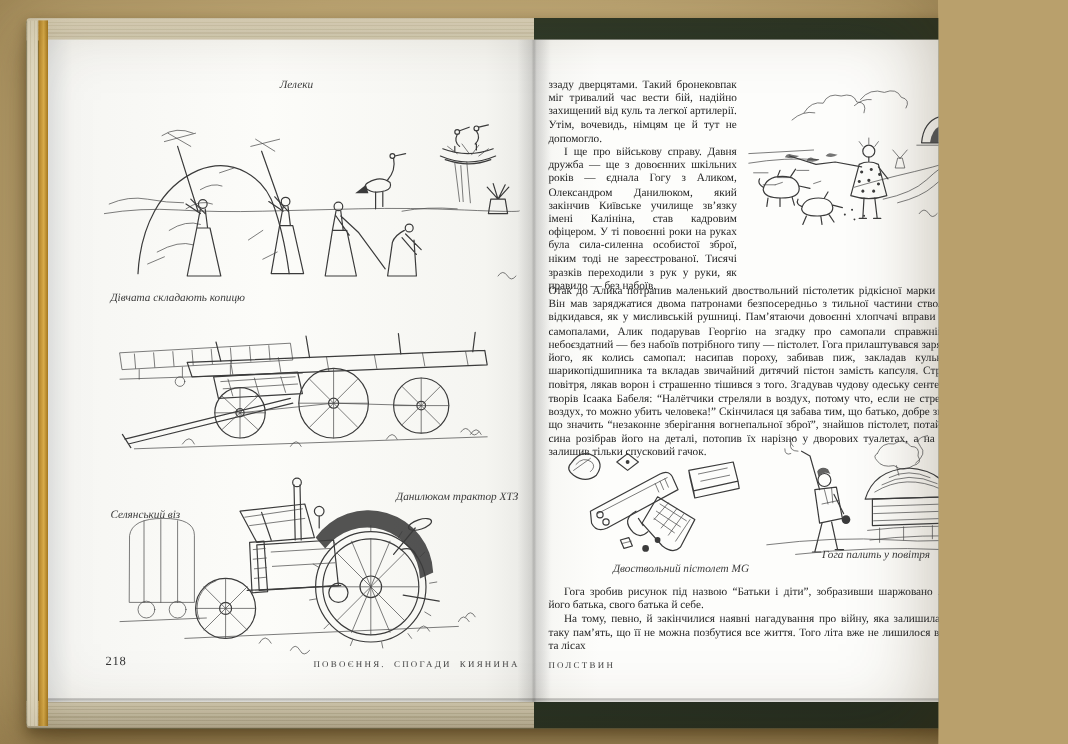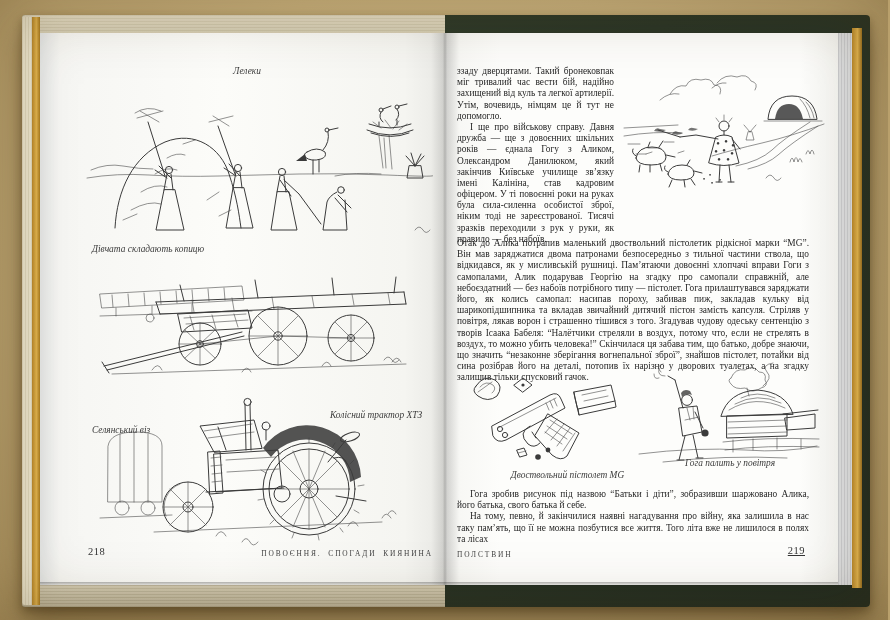--- a/index.html
+++ b/index.html
@@ -4,7 +4,7 @@
 <style>
   html,body{margin:0;padding:0;}
   body{font-family:"Liberation Serif", serif; background:#b9a06c;}
-  .scene{position:relative;width:888px;height:620px;overflow:hidden;
+  .scene{position:relative;width:782px;height:620px;overflow:hidden;
     background:radial-gradient(ellipse at 50% 42%, #dbc595 0%, #cfb782 55%, #b49b67 100%);}
   .scene::after{content:"";position:absolute;inset:0;pointer-events:none;
     box-shadow:inset 0 0 70px rgba(70,50,15,.35);}

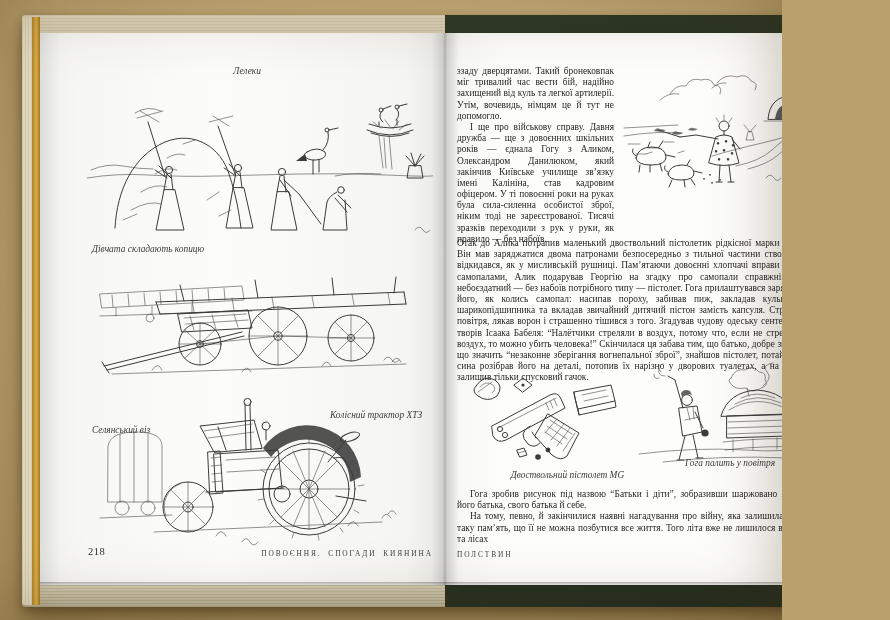--- a/index.html
+++ b/index.html
@@ -157,7 +157,7 @@
   </svg>
 
   <div class="c pg-caption" style="left:92px;top:380px;width:160px;margin-top:45px;">Селянський віз</div>
-  <div class="c pg-caption" style="left:330px;top:410px;width:110px;">Колісний трактор ХТЗ</div>
+  <div class="c pg-caption" style="left:330px;top:410px;width:110px;">Данилюком трактор ХТЗ</div>
 
   <svg class="c" style="left:96px;top:396px;" width="306" height="152" viewBox="0 0 306 152">
     <g class="sk-thin">

